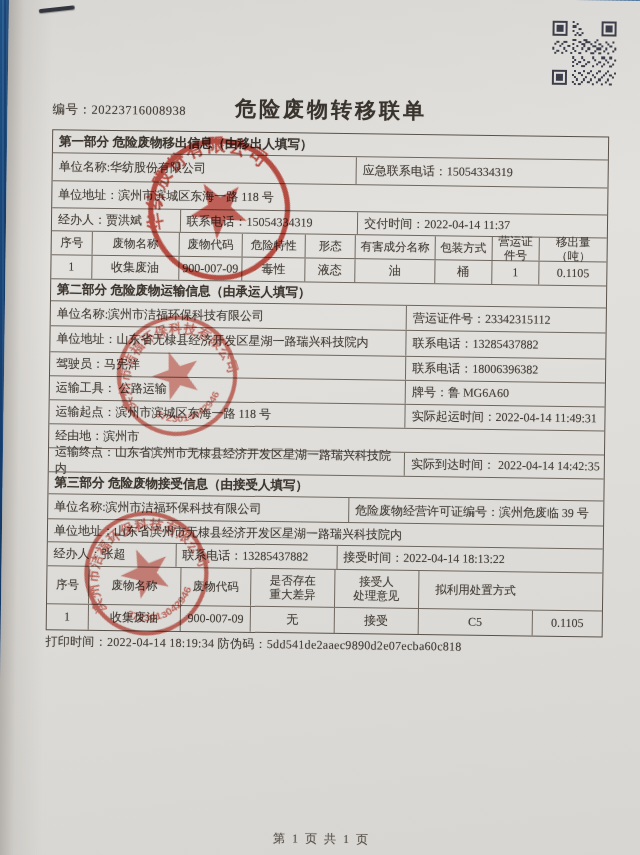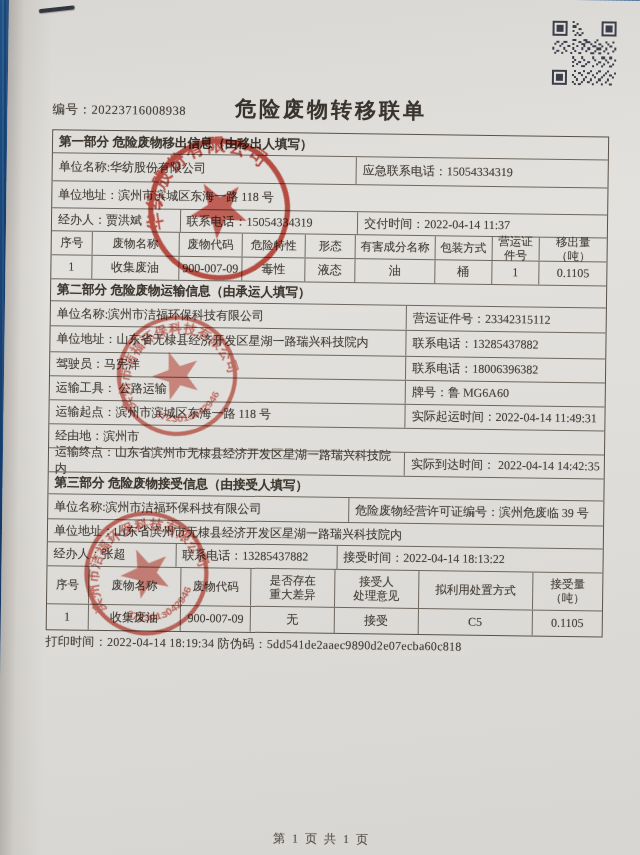--- a/index.html
+++ b/index.html
@@ -175,7 +175,6 @@
       <div class="cell c th txt" style="flex:0 0 15.1%">接受人
 处理意见</div>
       <div class="cell c th txt" style="flex:0 0 20.6%">拟利用处置方式</div>
-      <div class="cell c th txt" style="flex:1">接受量（吨）</div>
     </div>
     <div class="row" style="height:26px">
       <div class="cell c txt" style="flex:0 0 7.3%">1</div>

